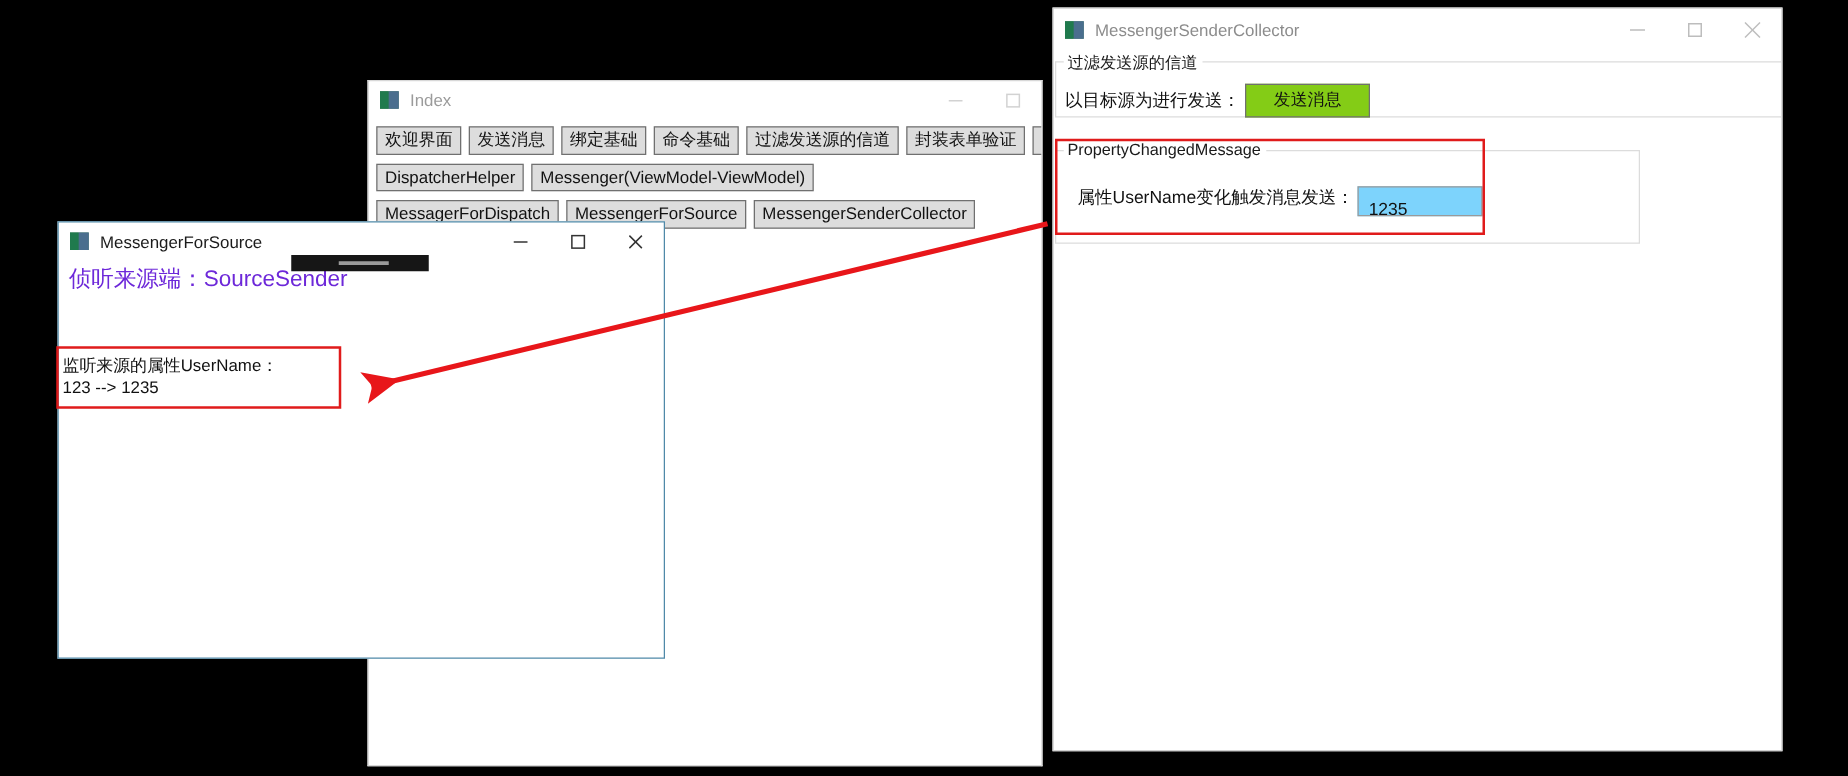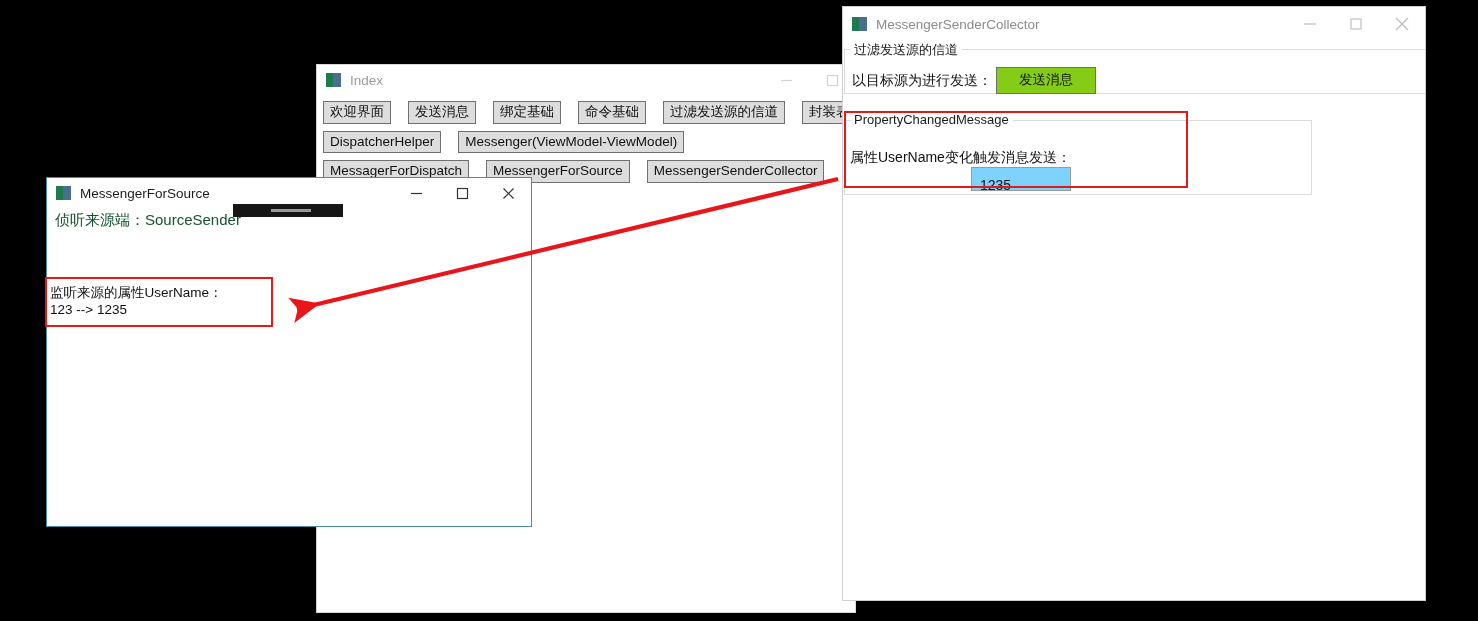--- a/index.html
+++ b/index.html
@@ -45,7 +45,7 @@
 
   
   #win-index {
-    left: 316px; top: 64px; width: 540px; height: 549px;
+    left: 294px; top: 64px; width: 540px; height: 549px;
     border: 1px solid #d8d8d8;
     border-left: 1px solid #cfcfcf;
     overflow: hidden;

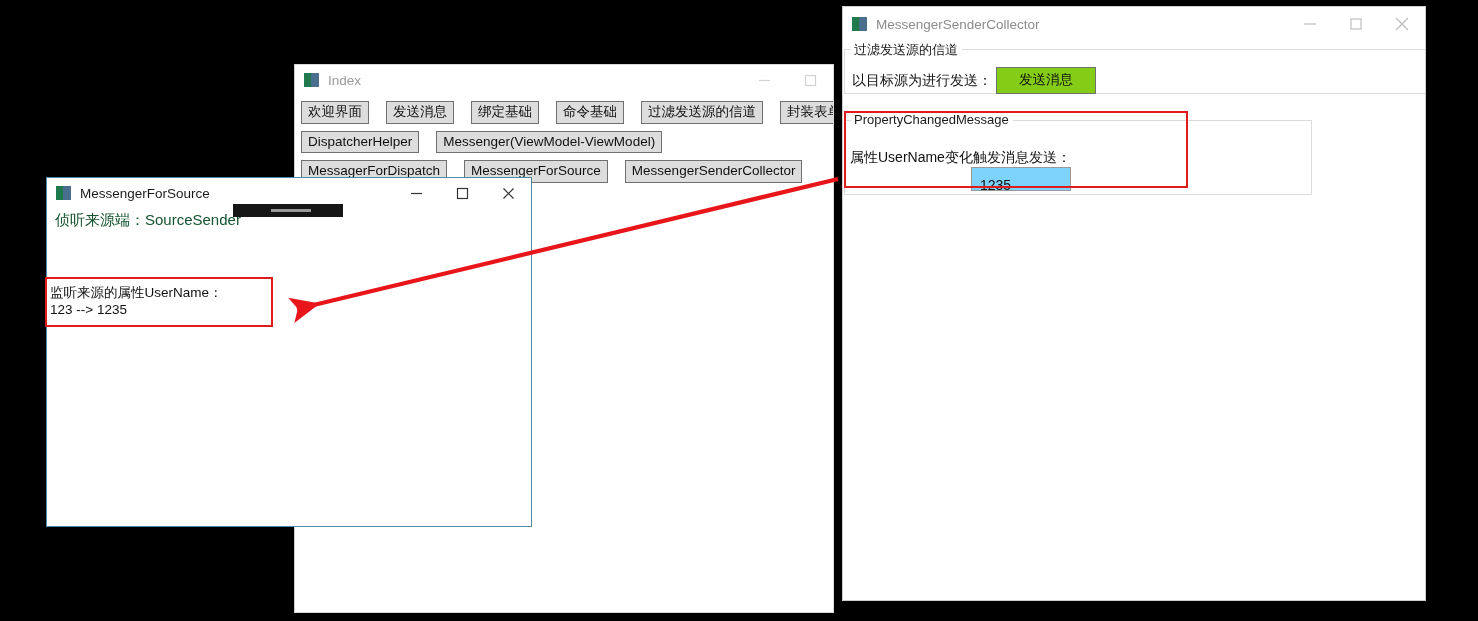--- a/index.html
+++ b/index.html
@@ -52,7 +52,7 @@
   }
   #win-index .win-title { color:#9b9b9b; }
   #win-index .win-body { padding: 6px 0 0 6px; }
-  .btnrow { display:flex; gap:17px; margin-bottom: 7px; flex-wrap: nowrap; }
+  .btnrow { display:flex; gap:6px; margin-bottom: 7px; flex-wrap: nowrap; }
   .wpf-btn {
     background: #dddddd;
     border: 1px solid #707070;

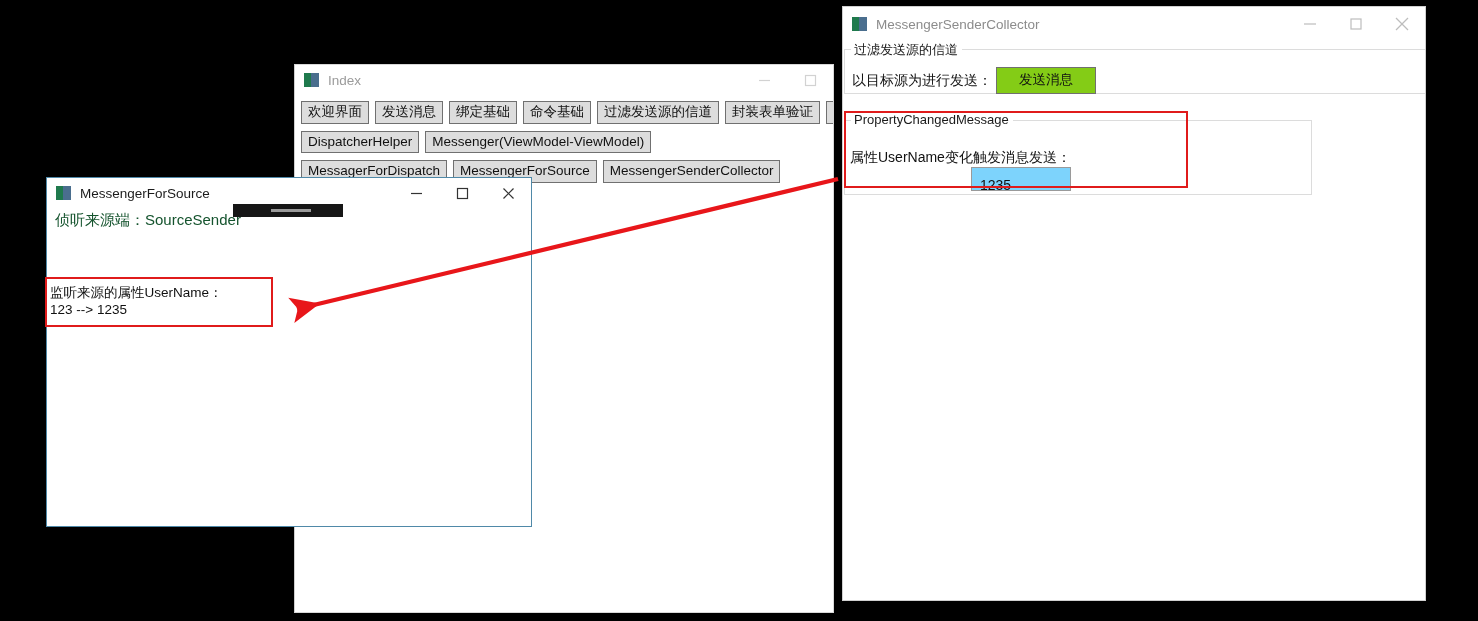--- a/index.html
+++ b/index.html
@@ -137,9 +137,9 @@
 
   #gb-prop { left: 1px; top: 113px; width: 468px; height: 75px; }
   #gb-prop .gb-row {
-    position:absolute; left: 5px; top: 28px;
-    display:flex; align-items:flex-end;
-    font-size: 14px; color:#111;flex-direction:column;
+    position:absolute; left: 17px; top: 28px;
+    display:flex; align-items:flex-start;
+    font-size: 14px; color:#111;
   }
   .prop-input {
     width: 100px; height: 24px;

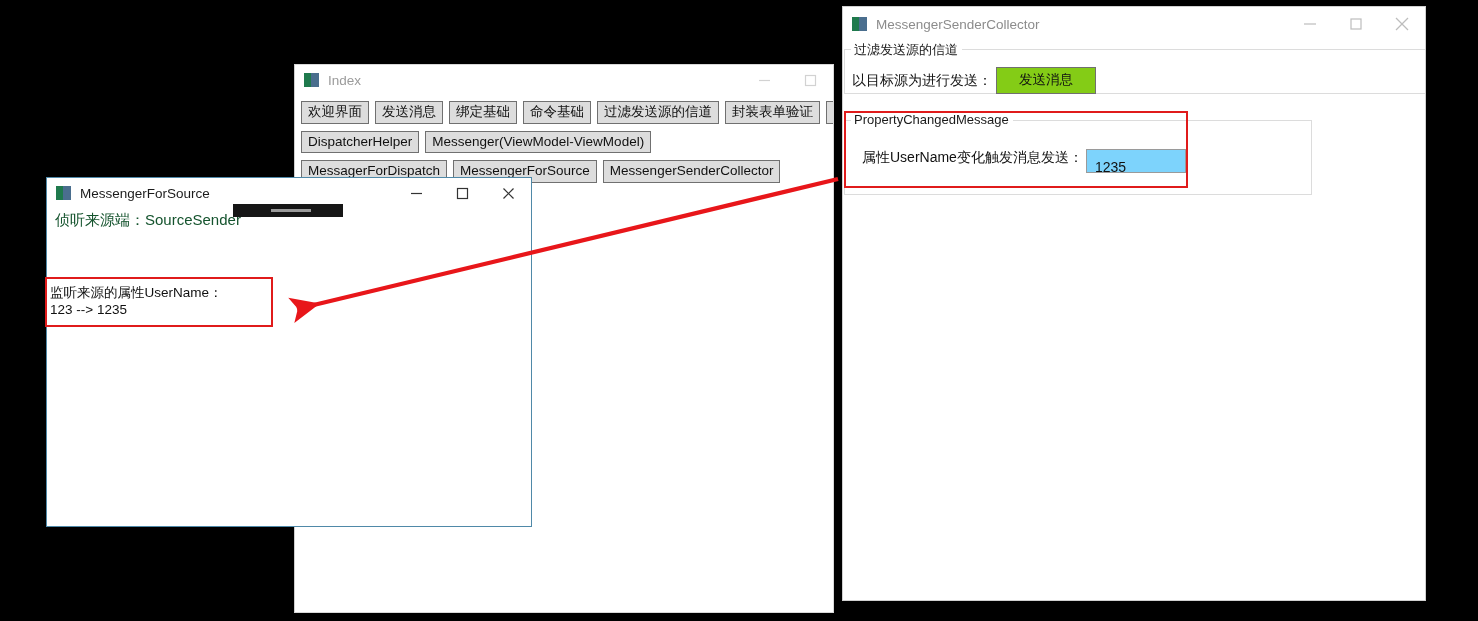--- a/index.html
+++ b/index.html
@@ -75,7 +75,7 @@
   #win-source .win-ctrls .ctrl { color:#2b2b2b; }
   .src-line {
     position:absolute; left: 8px; top: 33px;
-    font-size: 15px; color:#14532d;
+    font-size: 18px; color:#6d28d9;
     white-space: nowrap;
   }
   .redact {

